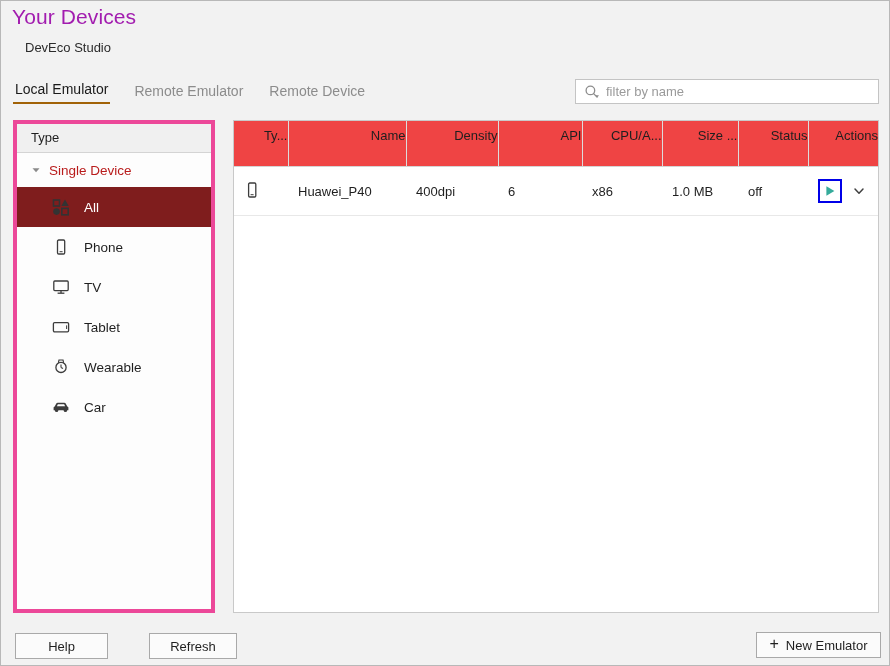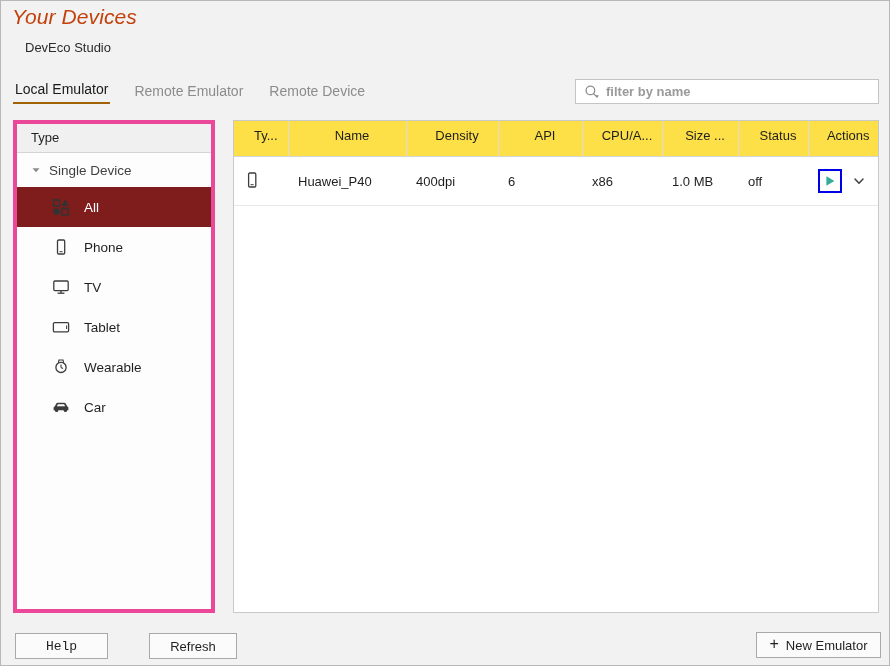--- a/index.html
+++ b/index.html
@@ -33,9 +33,8 @@
     top: 4px;
     font-size: 21px;
     font-weight: normal;
-    color: #c2410c;
+    color: #a21caf;
     letter-spacing: 0.1px;
-    font-style: italic;
   }
   .page-subtitle {
     position: absolute;

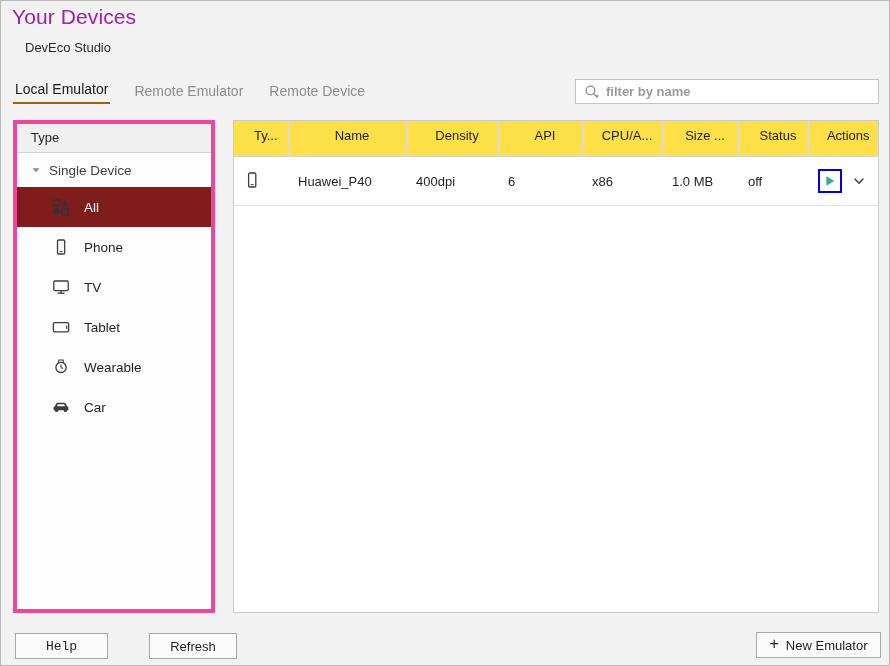--- a/index.html
+++ b/index.html
@@ -97,7 +97,6 @@
     color: #1f1f1f;
     width: 100%;
     padding: 0;
-    font-weight: bold;
   }
   .search-input::placeholder {
     color: #9a9a9a;

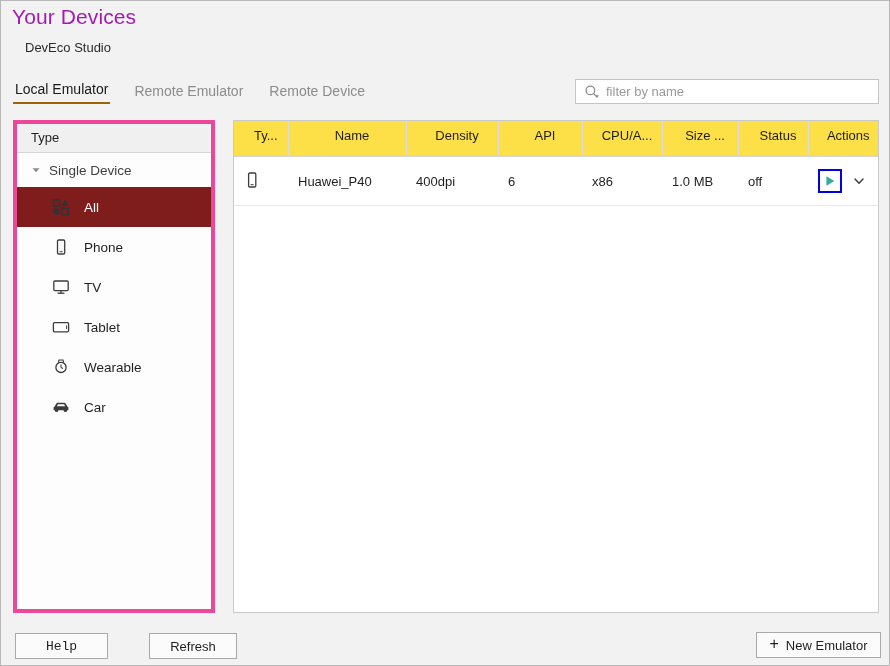--- a/index.html
+++ b/index.html
@@ -183,14 +183,14 @@
   }
   table.devices thead th {
     height: 29px;
-    background: #fde047;
+    background: #ef4444;
     border-bottom: 1px solid #d4d4d4;
     border-right: 1px solid #dcdcdc;
     font-weight: normal;
     font-size: 13px;
     color: #1f1f1f;
-    text-align: center;
-    padding: 0 0 6px 10px;
+    text-align: right;
+    padding: 0 0 16px 10px;
     white-space: nowrap;
     overflow: hidden;
   }

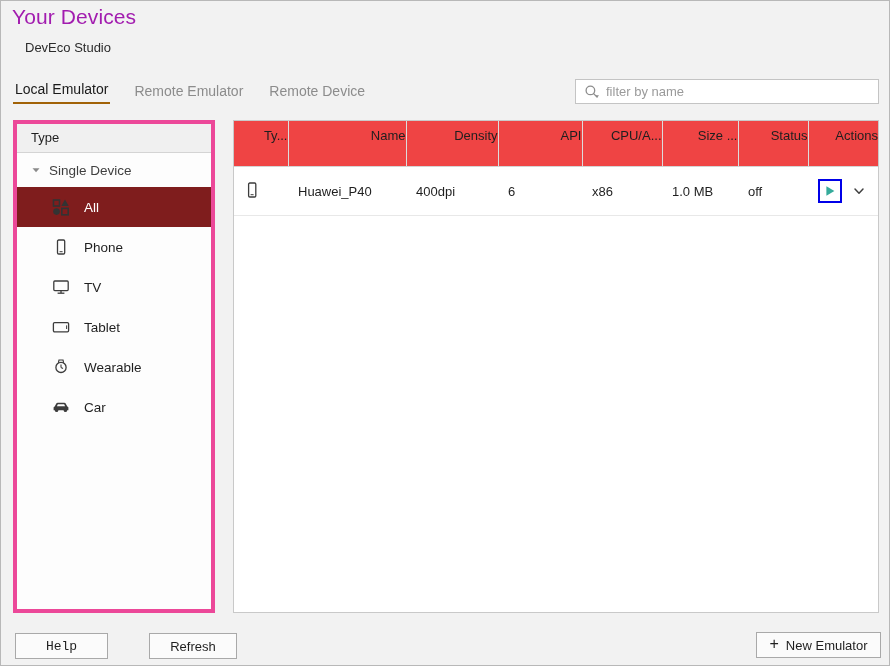--- a/index.html
+++ b/index.html
@@ -129,7 +129,7 @@
     align-items: center;
     padding-left: 12px;
     font-size: 13.5px;
-    color: #404040;
+    color: #b91c1c;
     cursor: pointer;
   }
   .disclosure {

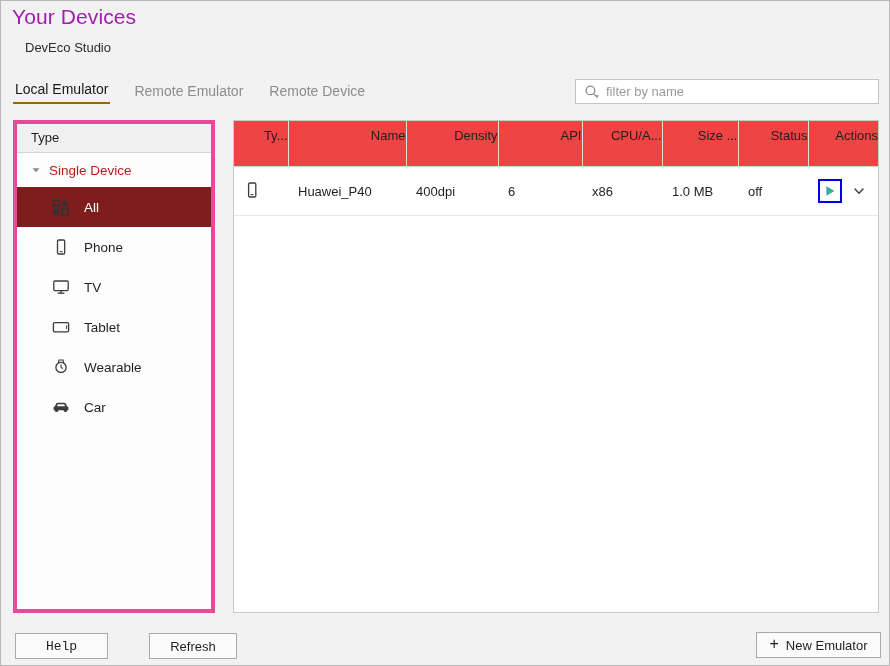--- a/index.html
+++ b/index.html
@@ -253,7 +253,7 @@
     justify-content: center;
     padding: 0 10px;
   }
-  #help-btn    { left: 14px;  top: 632px; width: 93px; font-family: Liberation Mono, monospace; }
+  #help-btn    { left: 14px;  top: 632px; width: 93px; }
   #refresh-btn { left: 113px; top: 632px; width: 88px; margin-left: 35px; }
   #new-emu-btn { left: 755px; top: 631px; width: 125px; gap: 7px; }
   .plus-icon {

